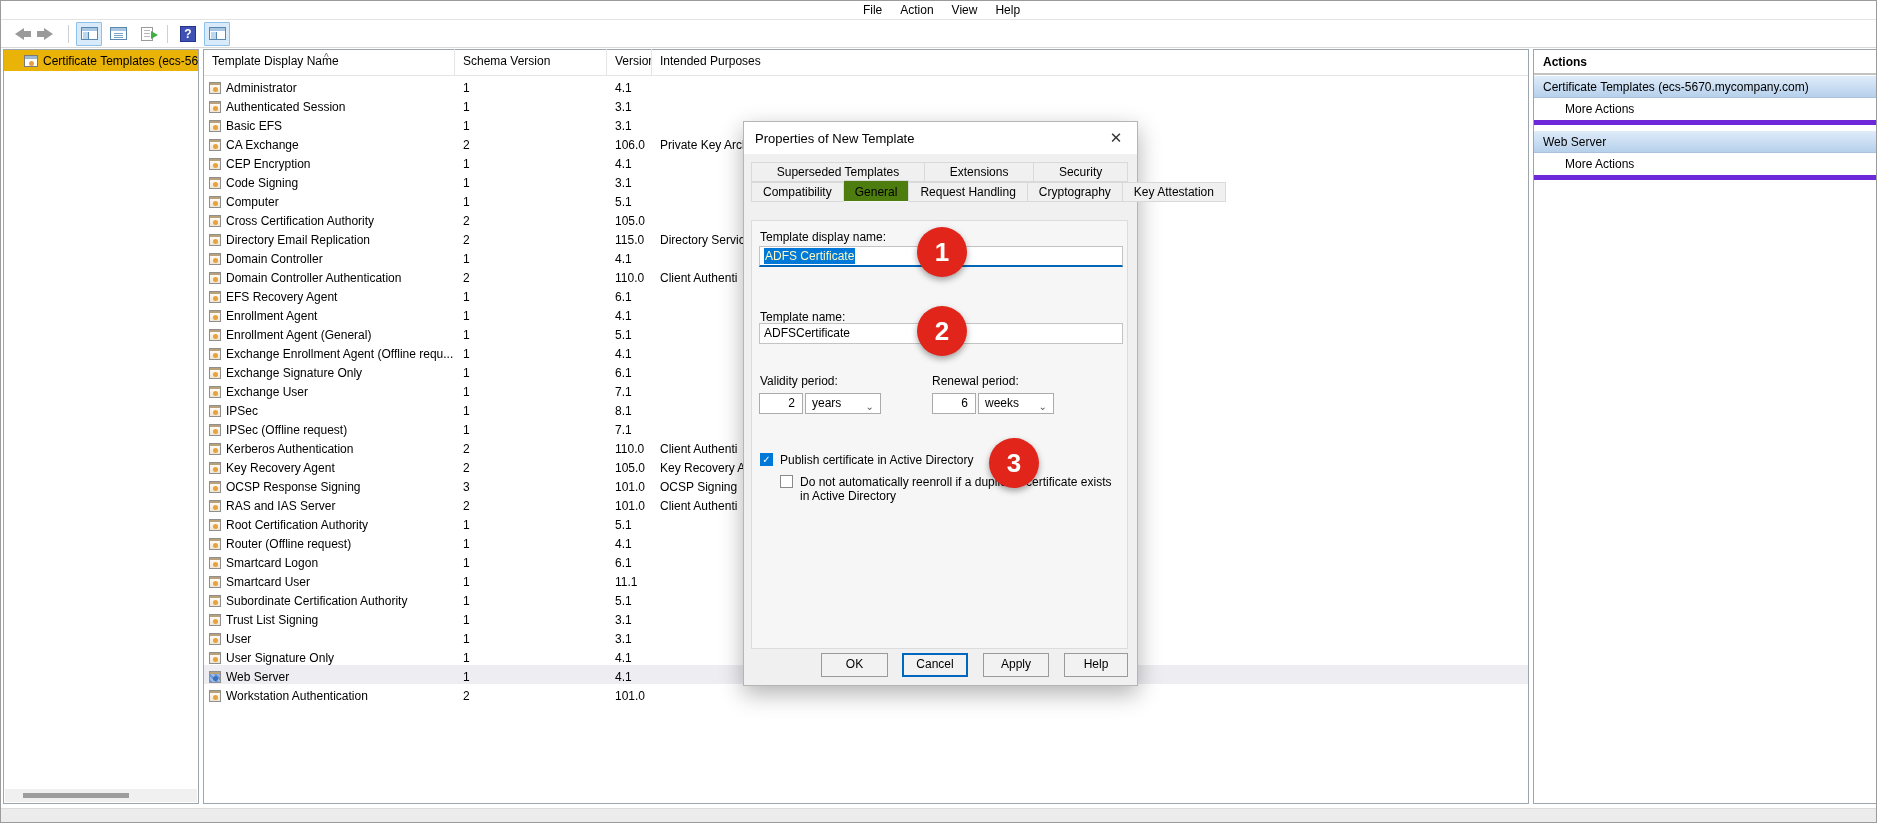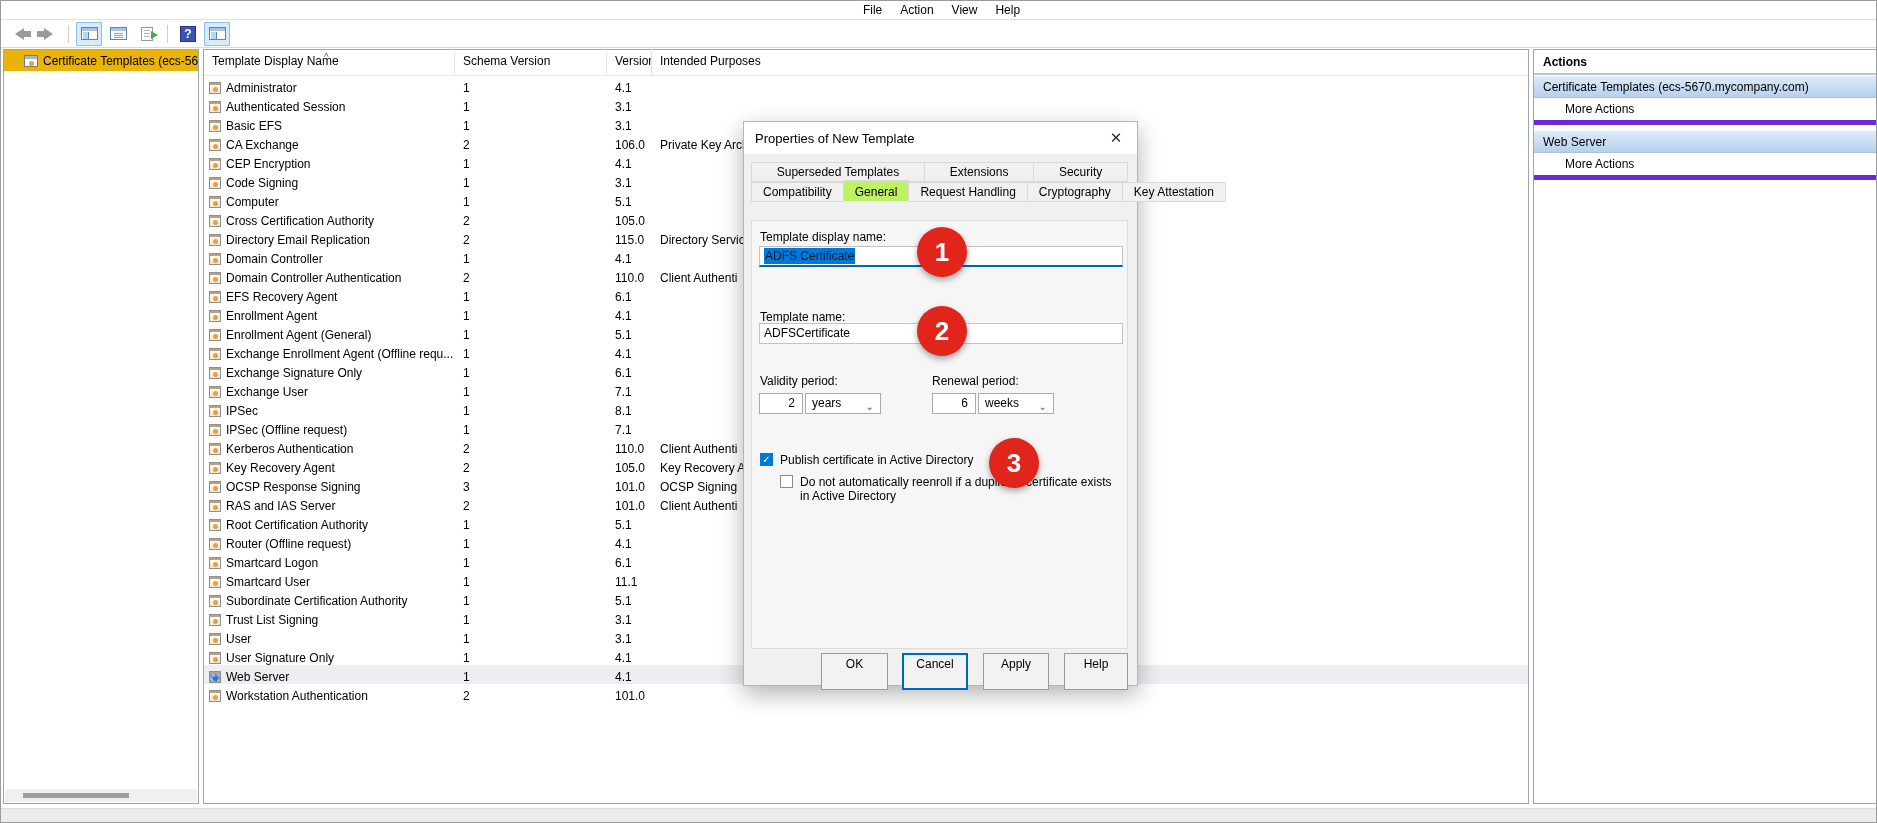--- a/index.html
+++ b/index.html
@@ -96,7 +96,7 @@
   .tab { flex:1 1 auto; text-align:center; line-height:19px; padding:0 11px; white-space:nowrap;
          background:#f0f0f0; border:1px solid #d9d9d9; border-left-width:0; position:relative; }
   .tab:first-child { border-left-width:1px; }
-  .tab.active { background:#bef264; border-bottom-color:#f6f6f6; z-index:3; margin-top:-2px; line-height:22px; height:22px; }
+  .tab.active { background:#4d7c0f; border-bottom-color:#f6f6f6; z-index:3; margin-top:-2px; line-height:22px; height:22px; }
   .tab-card { position:absolute; left:7px; right:9px; top:99px; height:429px; background:#f6f6f6;
               border:1px solid #dcdcdc; margin-top:-1px; }
   .fld-label { position:absolute; left:16px; white-space:nowrap; }

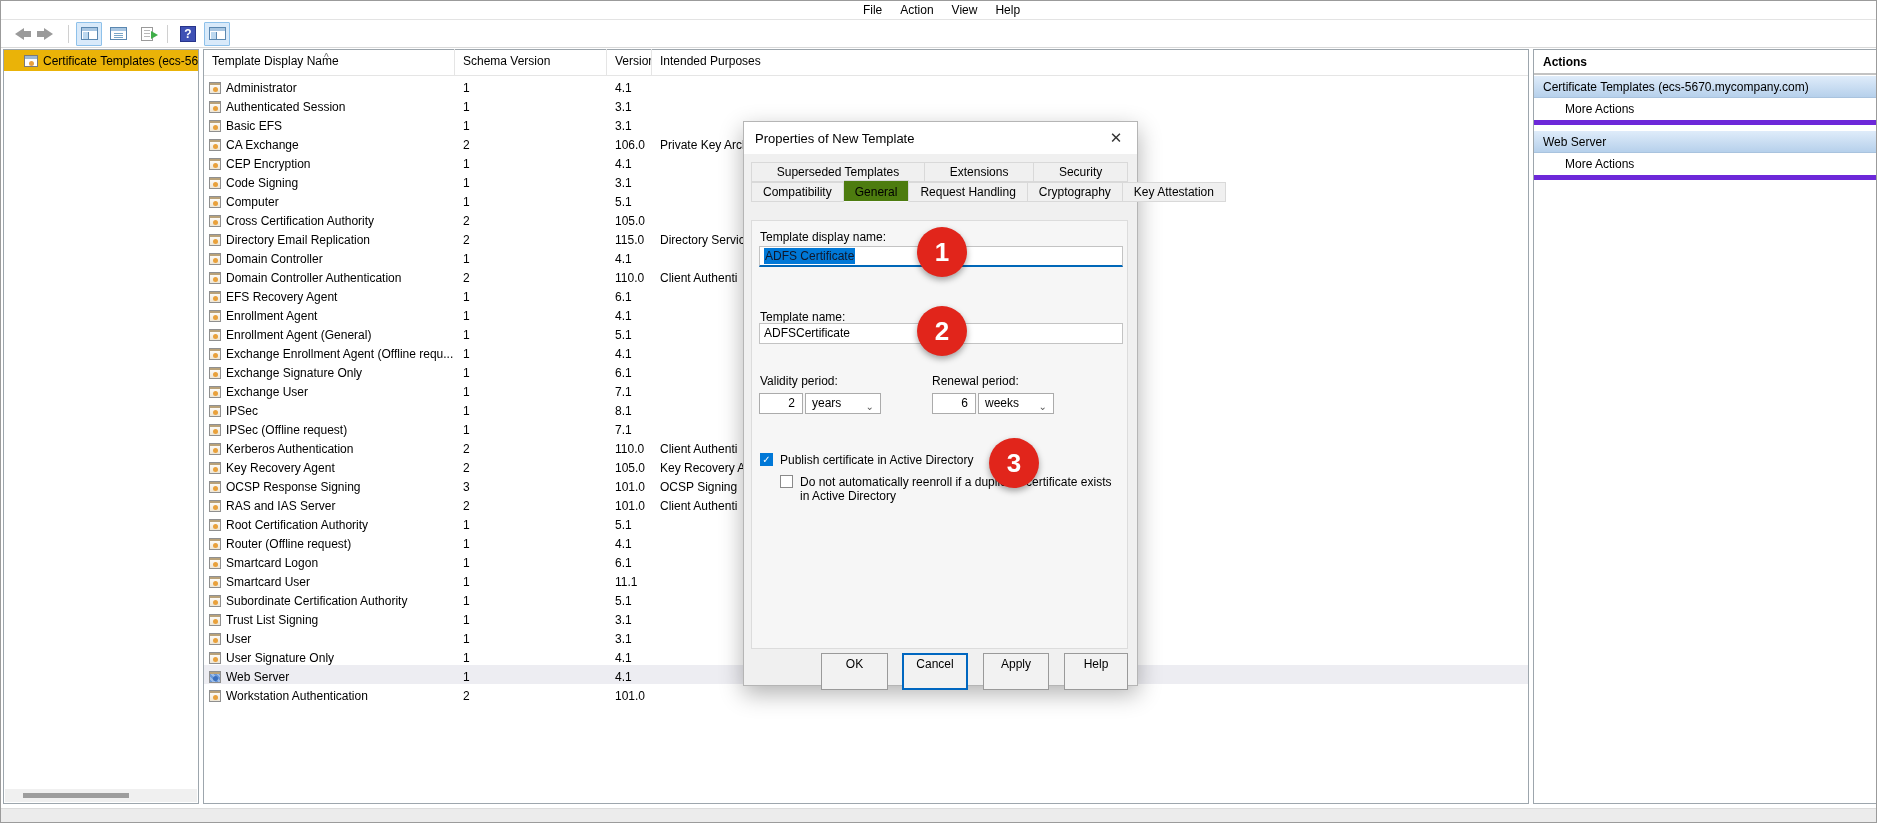--- a/index.html
+++ b/index.html
@@ -103,7 +103,7 @@
   .txt-input { position:absolute; left:15px; width:364px; height:21px; background:#fff;
                border:1px solid #c3c3c3; line-height:19px; padding-left:4px; white-space:nowrap; }
   .txt-input.focused { border-bottom:2px solid #0067b8; }
-  .sel-text { background:#0078d7; color:#0f172a; padding:1px 1px; }
+  .sel-text { background:#0078d7; color:#fef9c3; padding:1px 1px; }
   .num-input { position:absolute; width:44px; height:21px; background:#fff; border:1px solid #ababab;
                line-height:19px; text-align:right; padding-right:7px; }
   .combo { position:absolute; width:76px; height:21px; background:#fff; border:1px solid #ababab;

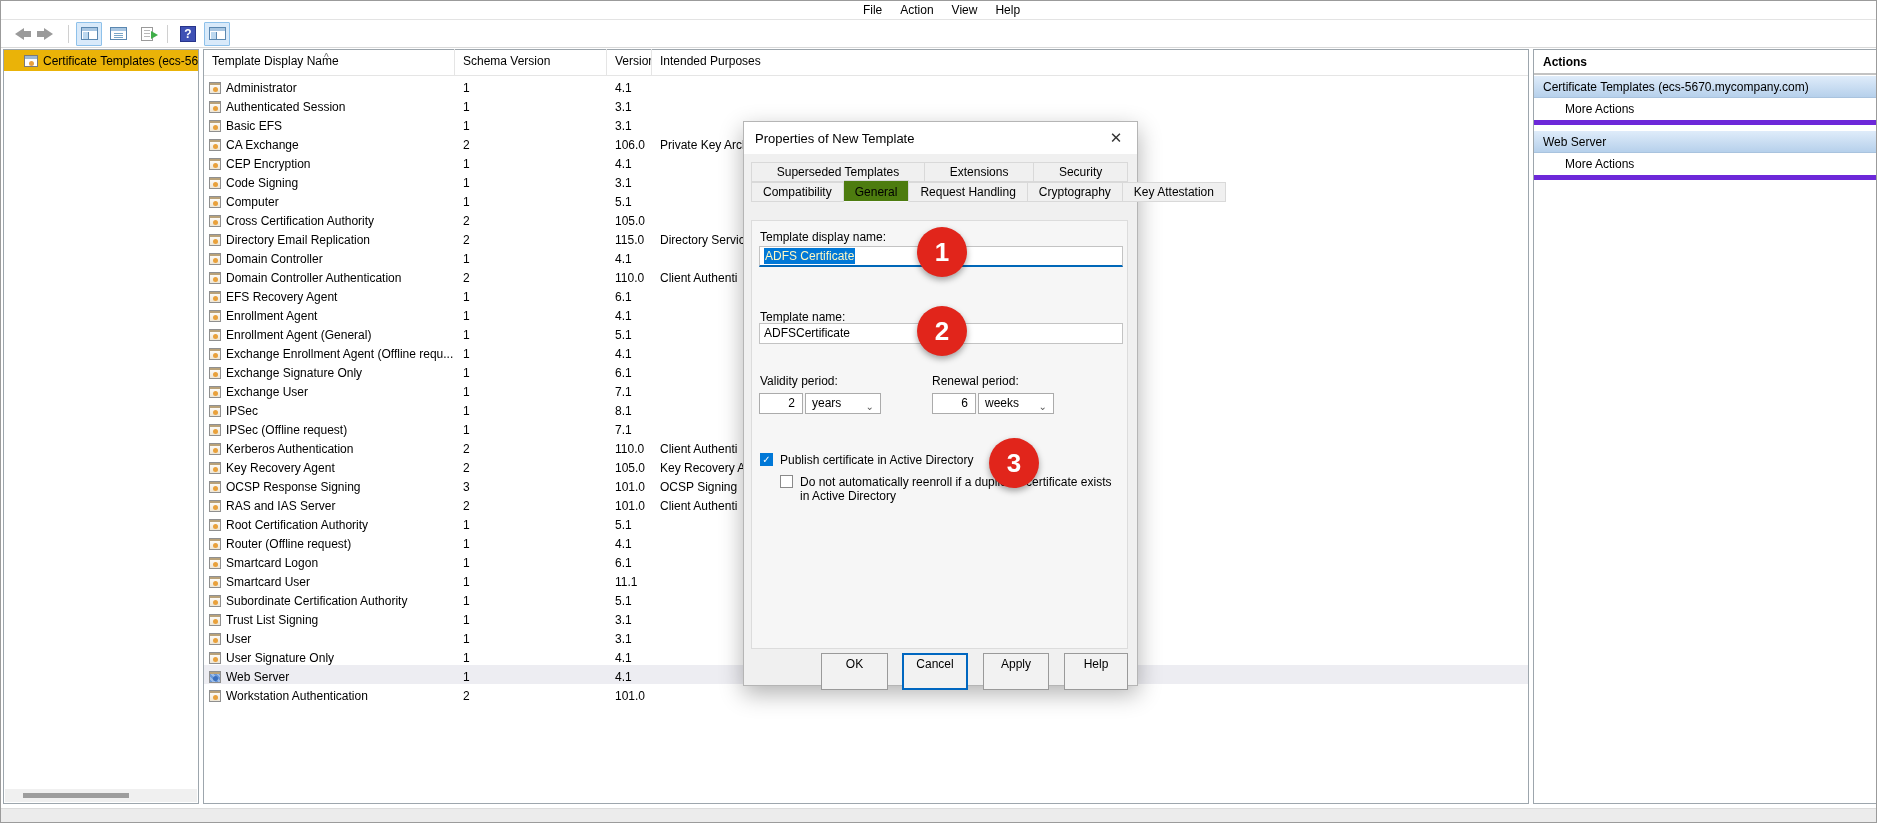--- a/index.html
+++ b/index.html
@@ -113,7 +113,7 @@
   .checkbox.checked { background:#0078d7; border-color:#0078d7; color:#fff; font-size:10px;
                       display:flex; align-items:center; justify-content:center; line-height:13px; }
   .chk-label { position:absolute; line-height:14px; }
-  .dlg-btn { position:absolute; top:531px; height:37px; background:#f2f2f2; border:1px solid #9a9a9a;
+  .dlg-btn { position:absolute; top:531px; height:24px; background:#f2f2f2; border:1px solid #9a9a9a;
              text-align:center; line-height:21px; }
   .dlg-btn.default { border:2px solid #0067c0; line-height:19px; }
 

